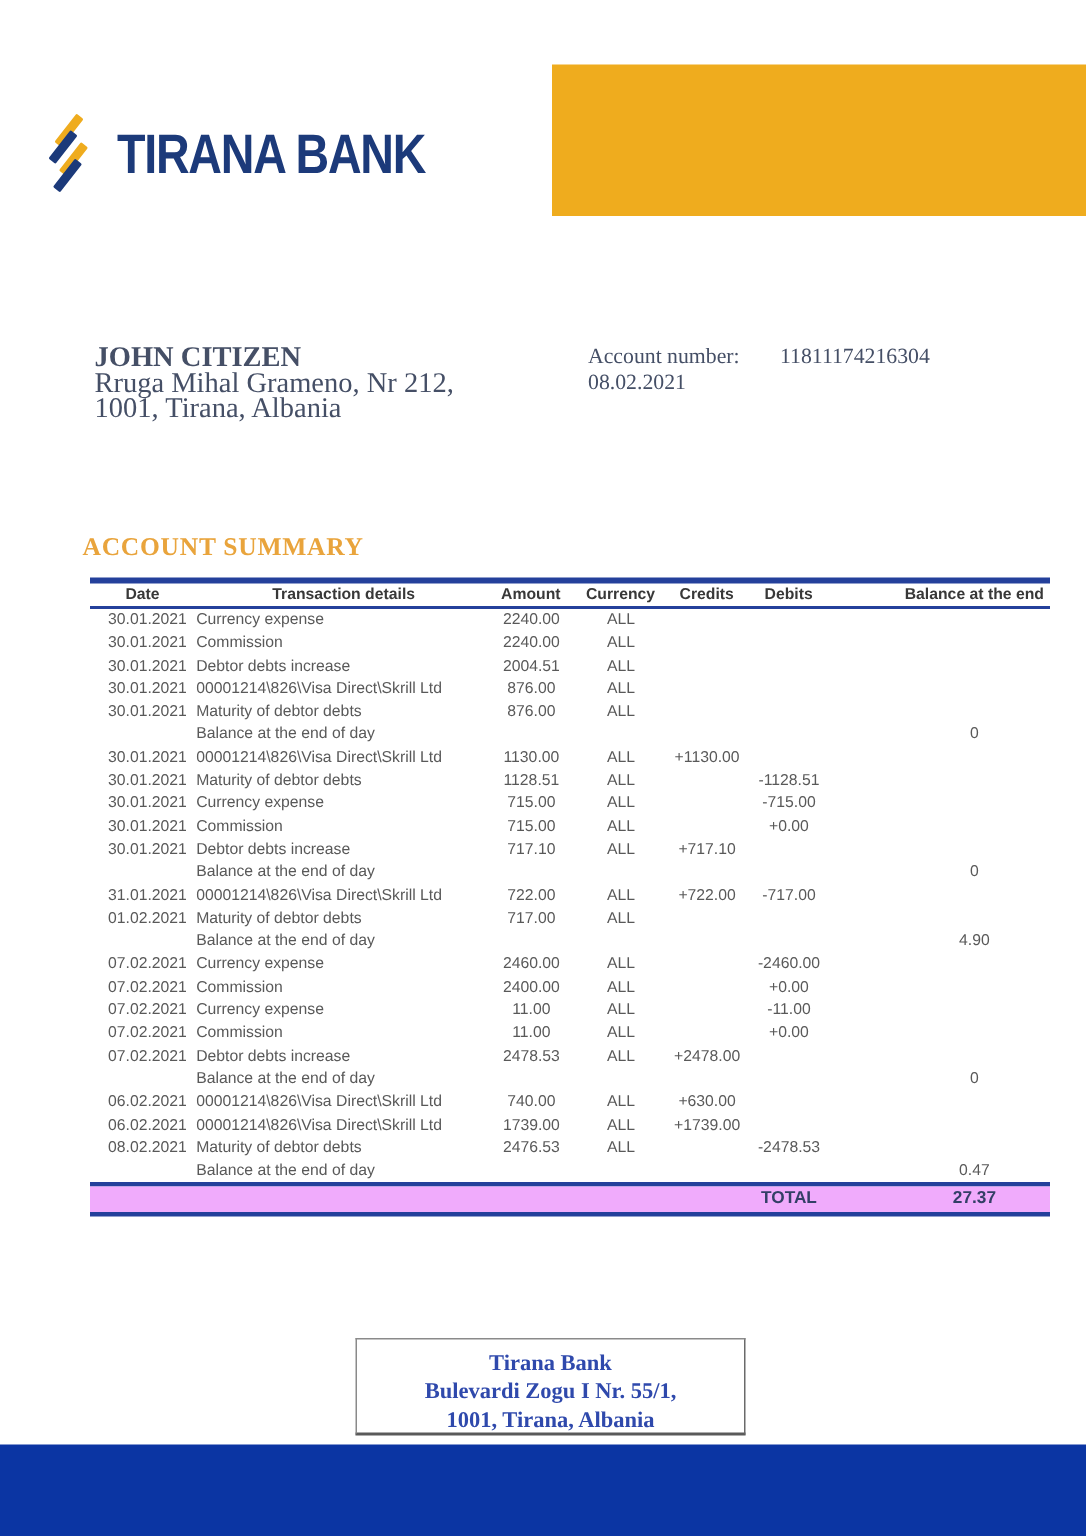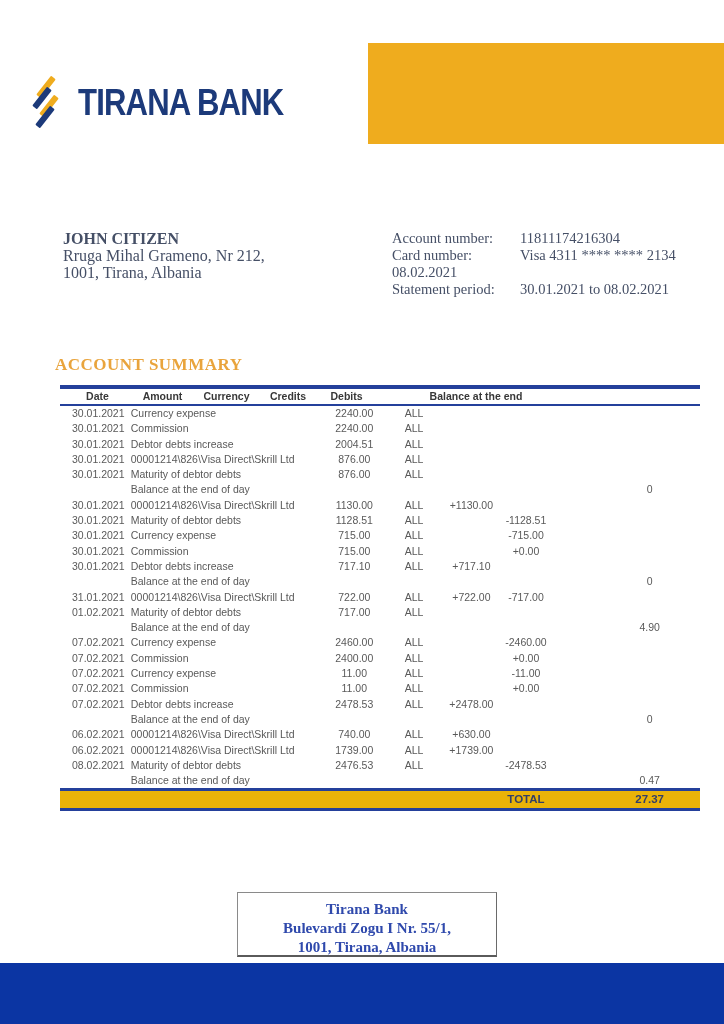--- a/index.html
+++ b/index.html
@@ -21,7 +21,7 @@
     letter-spacing:-1px;transform:scaleX(.84);transform-origin:left center;white-space:nowrap;
   }
   
-  .customer{position:absolute;left:63px;top:230px;font-size:16px;color:#454F66;line-height:17px;}
+  .customer{position:absolute;left:63px;top:230px;font-size:19px;color:#454F66;line-height:17px;}
   .customer .name{font-weight:700;}
   .account-info{position:absolute;left:392px;top:230px;font-size:14.5px;color:#454F66;line-height:17px;}
   .acc-row{display:flex;}

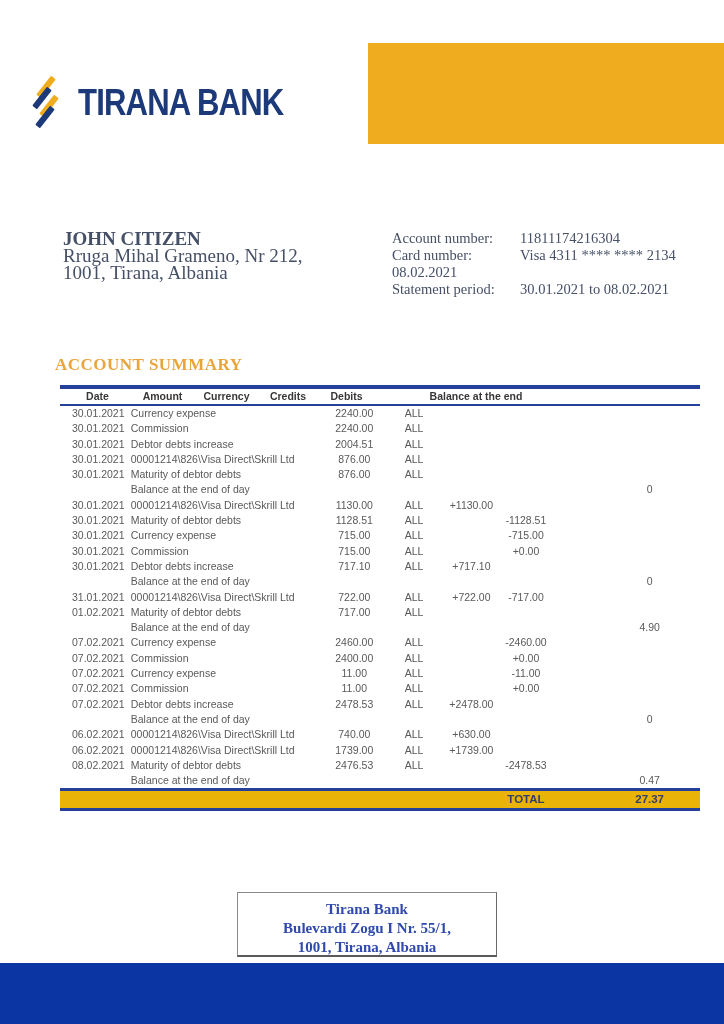--- a/index.html
+++ b/index.html
@@ -80,10 +80,6 @@
     <div class="acc-value">11811174216304</div>
   </div>
   <div class="acc-row">
-    <div class="acc-label">Card number:</div>
-    <div class="acc-value">Visa 4311 **** **** 2134</div>
-  </div>
-  <div class="acc-row">
     <div class="acc-value">08.02.2021</div>
   </div>
   <div class="acc-row">

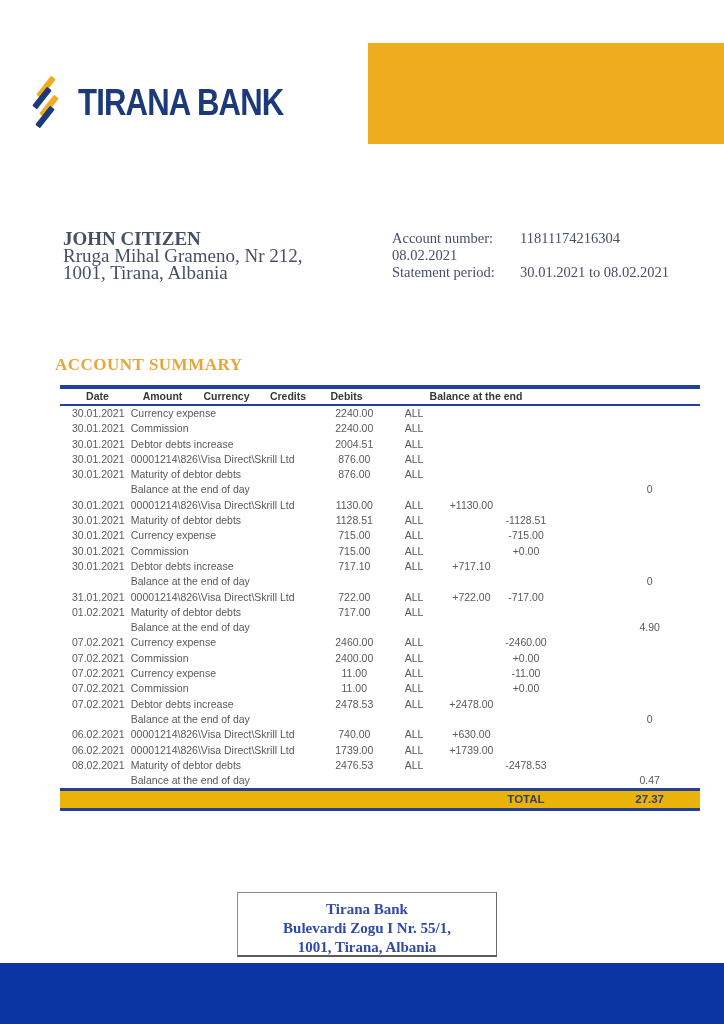--- a/index.html
+++ b/index.html
@@ -82,10 +82,6 @@
   <div class="acc-row">
     <div class="acc-value">08.02.2021</div>
   </div>
-  <div class="acc-row">
-    <div class="acc-label">Statement period:</div>
-    <div class="acc-value">30.01.2021 to 08.02.2021</div>
-  </div>
 </div>
 
 <div class="summary-title">ACCOUNT SUMMARY</div>

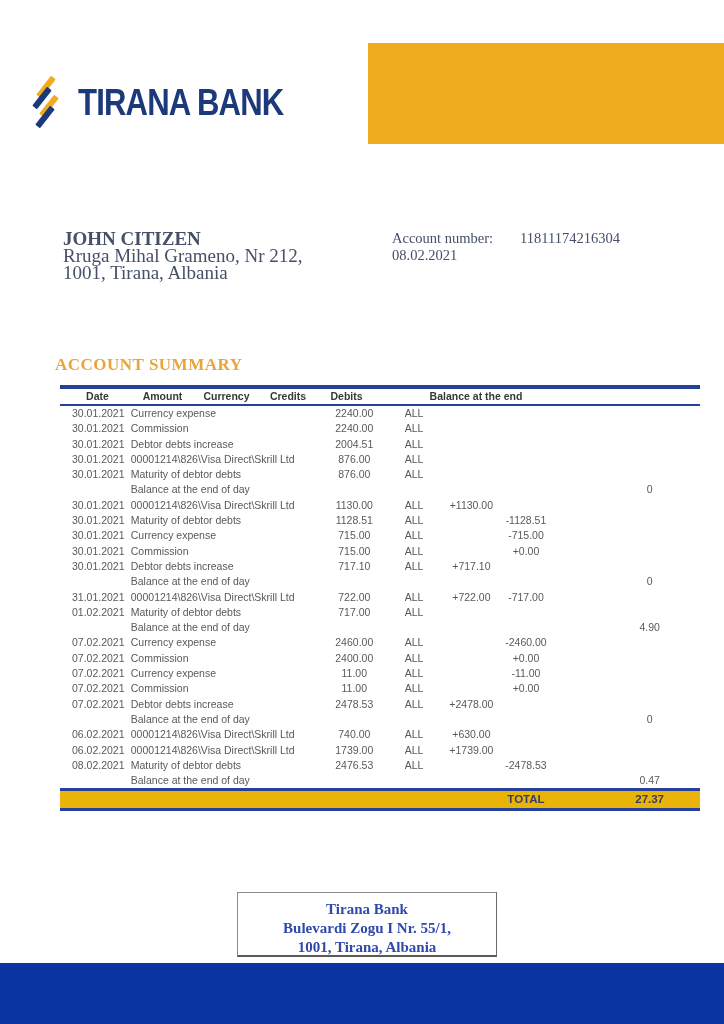--- a/index.html
+++ b/index.html
@@ -90,6 +90,7 @@
   <div class="t-topline"></div>
   <div class="trow thead">
     <div class="td c0">Date</div>
+    <div class="td c1">Transaction details</div>
     <div class="td c2">Amount</div>
     <div class="td c3">Currency</div>
     <div class="td c4">Credits</div>

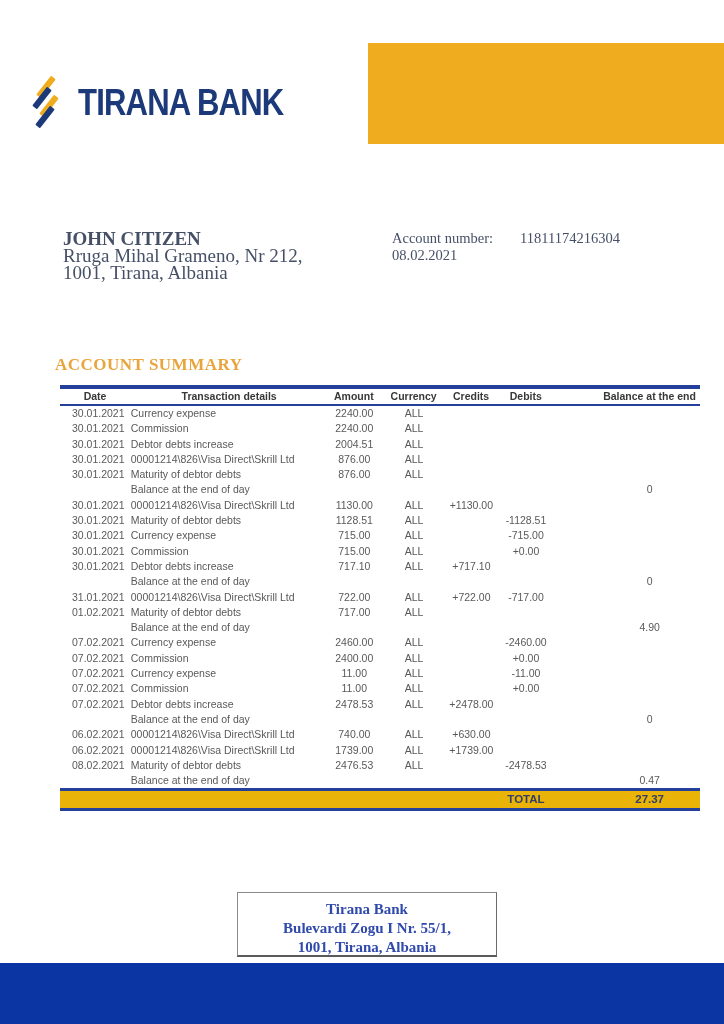--- a/index.html
+++ b/index.html
@@ -45,7 +45,7 @@
   .c6{width:108px;text-align:center;margin-left:42px;}
   .thead .c0{text-align:center;padding-left:0;}
   .thead .c1{text-align:center;}
-  .total-row{display:flex;height:17px;line-height:17px;background:#eab308;font-size:11.5px;font-weight:700;color:#333F66;}
+  .total-row{display:flex;height:17px;line-height:17px;background:#f0abfc;font-size:11.5px;font-weight:700;color:#333F66;}
   
   .footer-box{
     position:absolute;left:237px;top:892px;width:258px;height:55px;background:#ffffff;

